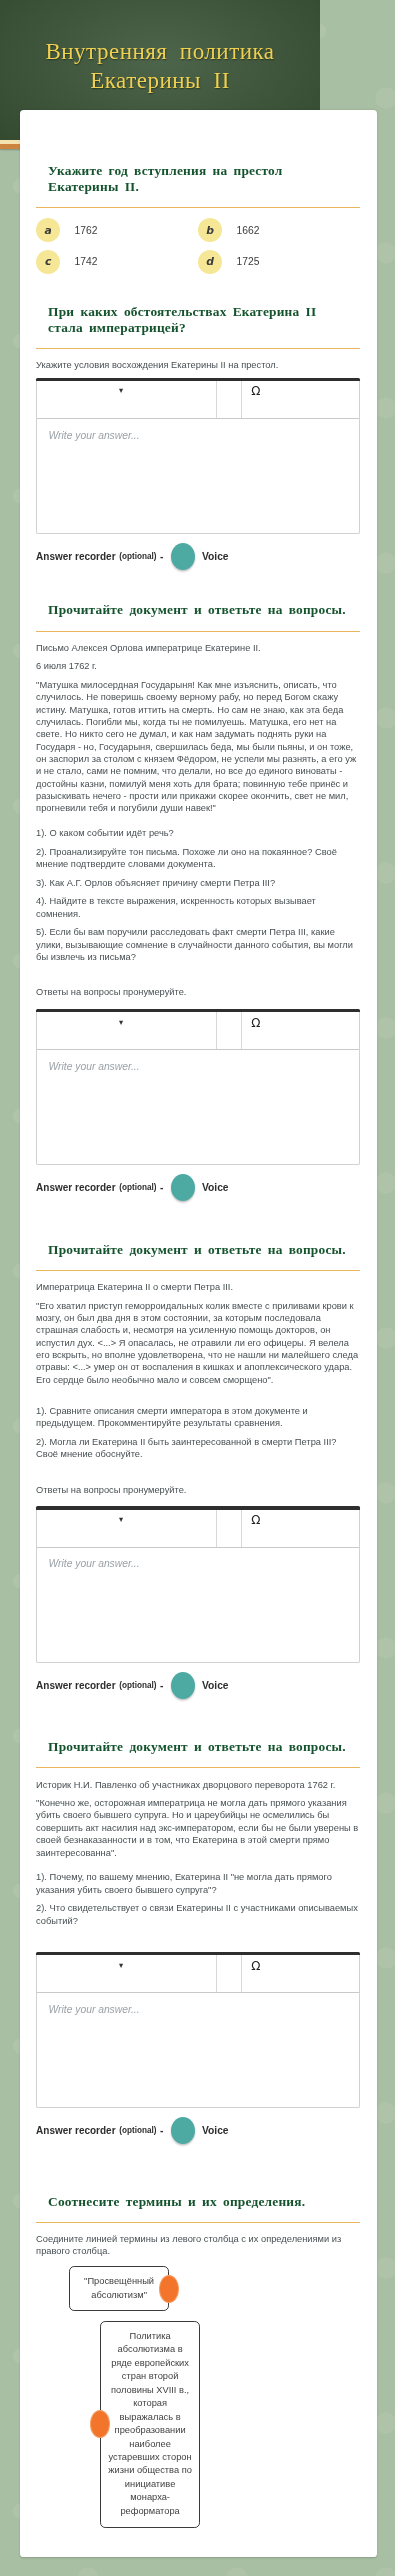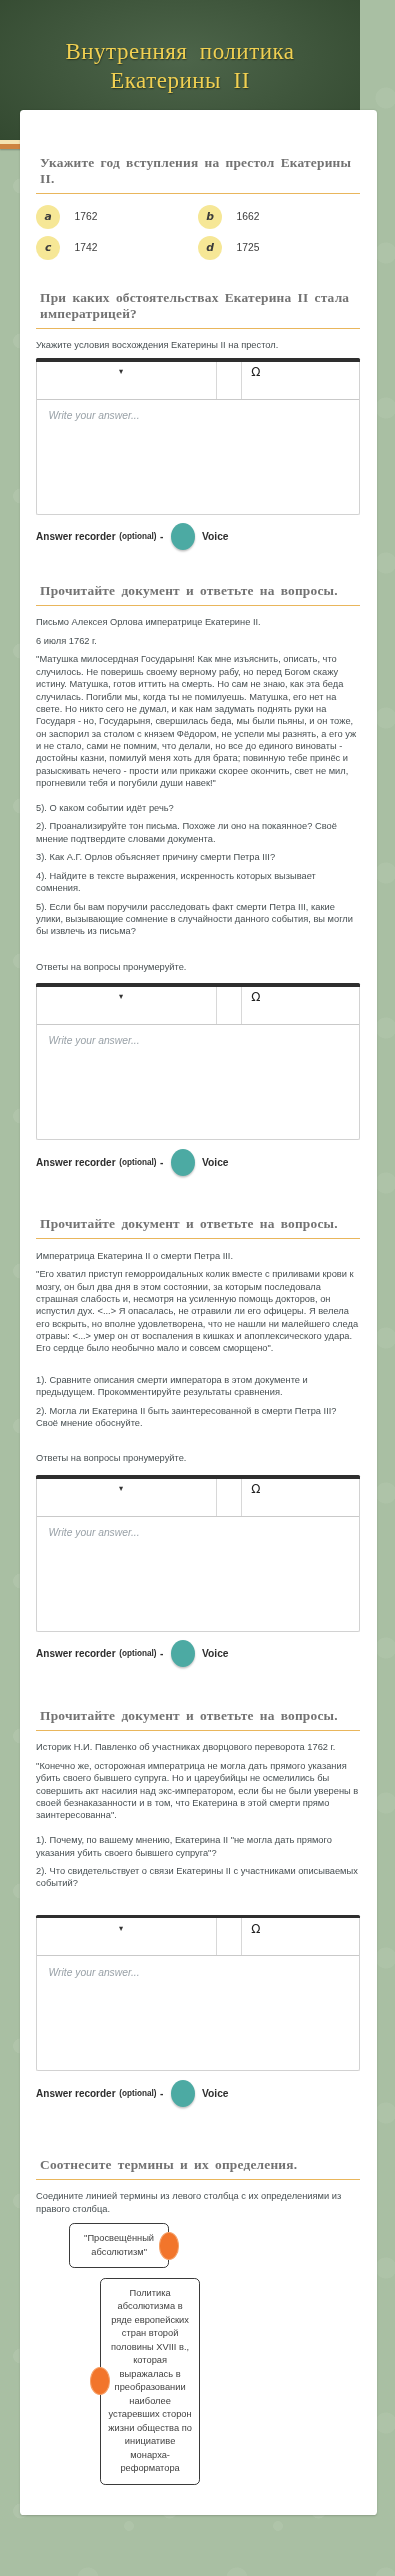--- a/index.html
+++ b/index.html
@@ -17,7 +17,7 @@
   }
   
   .board {
-    position: relative; width: 360px; height: 149px;
+    position: relative; width: 320px; height: 149px;
     background: radial-gradient(ellipse at 50% 40%, #4d654a 0%, #40573d 48%, #32482f 100%);
   }
   .board h1 {

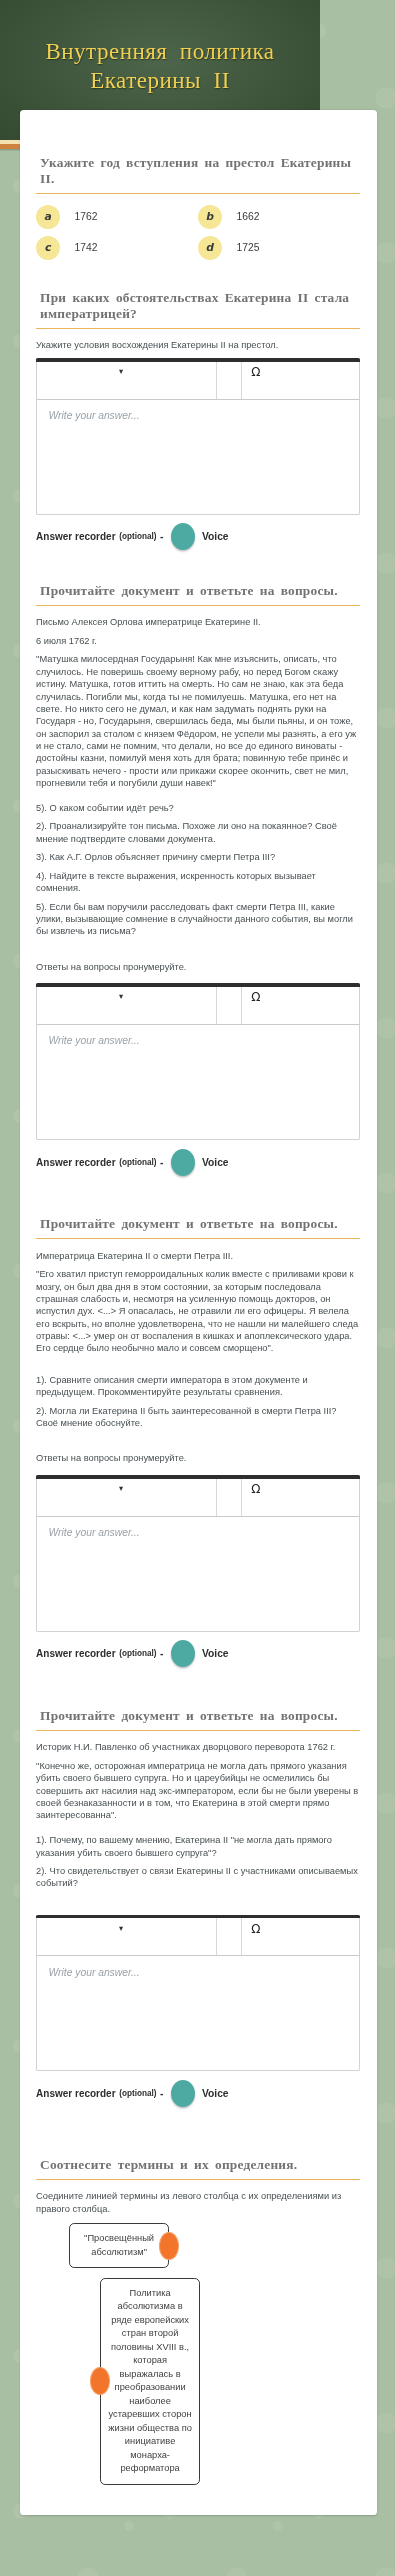--- a/index.html
+++ b/index.html
@@ -43,8 +43,8 @@
   section { margin: 0; }
   .section-title {
     font-family: "Liberation Serif", serif;
-    color: #737373; font-size: 13.4px; font-weight: 600;
-    line-height: 1.2; letter-spacing: 0.2px; word-spacing: 2.6px; margin: 4px;
+    color: #14532d; font-size: 13.4px; font-weight: 600;
+    line-height: 1.2; letter-spacing: 0.2px; word-spacing: 2.6px; margin: 12px;
   }
   .title-rule { border: none; border-top: 0.5px solid #e9b65c; margin: 6.2px 0 10.3px 0; }
   .body { font-size: 9.3px; line-height: 1.33; color: #474f52; margin: 0 0 6.2px 0; }

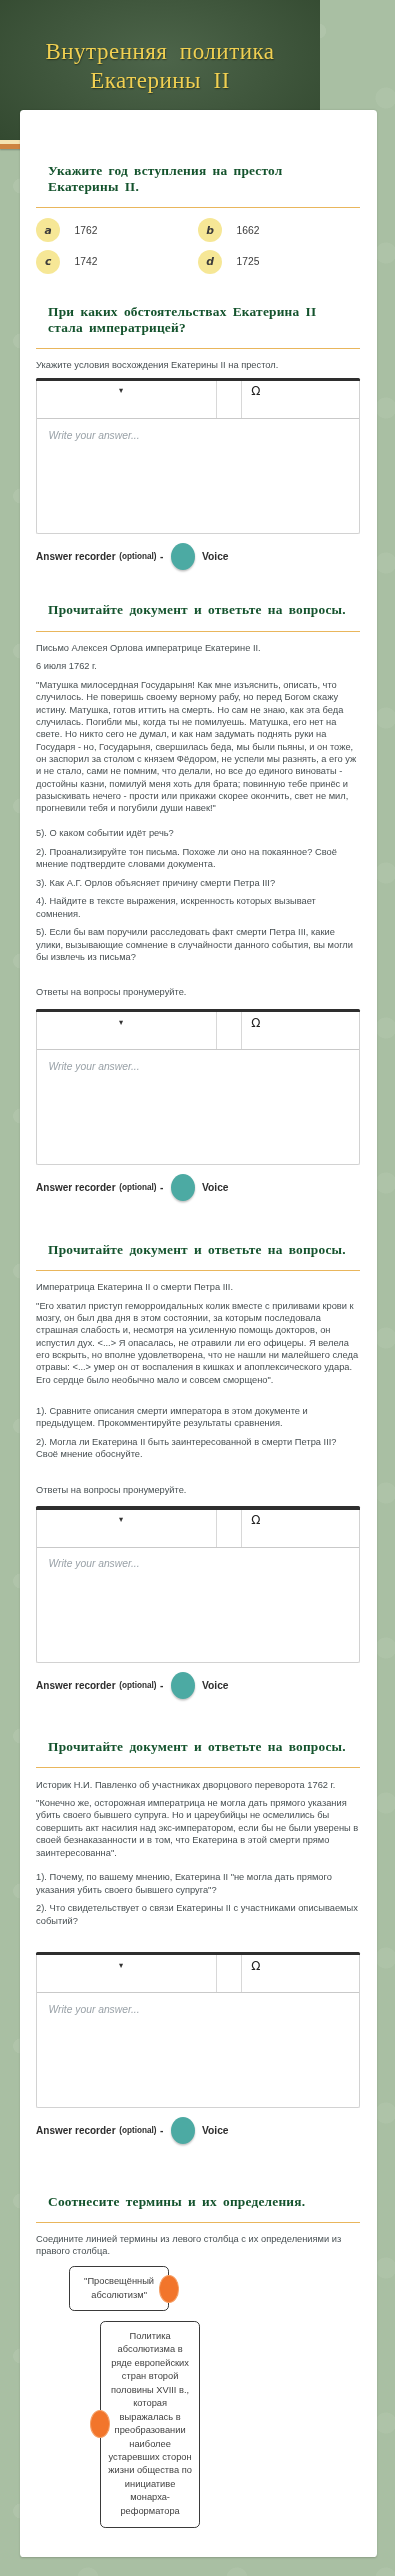--- a/index.html
+++ b/index.html
@@ -183,7 +183,7 @@
     <p class="body">6 июля 1762 г.</p>
     <p class="body quote">"Матушка милосердная Государыня! Как мне изъяснить, описать, что случилось. Не поверишь своему верному рабу, но перед Богом скажу истину. Матушка, готов иттить на смерть. Но сам не знаю, как эта беда случилась. Погибли мы, когда ты не помилуешь. Матушка, его нет на свете. Но никто сего не думал, и как нам задумать поднять руки на Государя - но, Государыня, свершилась беда, мы были пьяны, и он тоже, он заспорил за столом с князем Фёдором, не успели мы разнять, а его уж и не стало, сами не помним, что делали, но все до единого виноваты - достойны казни, помилуй меня хоть для брата; повинную тебе принёс и разыскивать нечего - прости или  прикажи скорее окончить, свет не мил, прогневили тебя и погубили души навек!"</p>
     <div class="qlist" style="margin-top:12.4px;">
-      <p class="body">5). О каком событии идёт речь?</p>
+      <p class="body">1). О каком событии идёт речь?</p>
       <p class="body">2). Проанализируйте тон письма. Похоже ли оно на покаянное? Своё мнение подтвердите словами документа.</p>
       <p class="body">3). Как А.Г. Орлов объясняет причину смерти Петра III?</p>
       <p class="body">4). Найдите в тексте выражения, искренность которых вызывает сомнения.</p>

